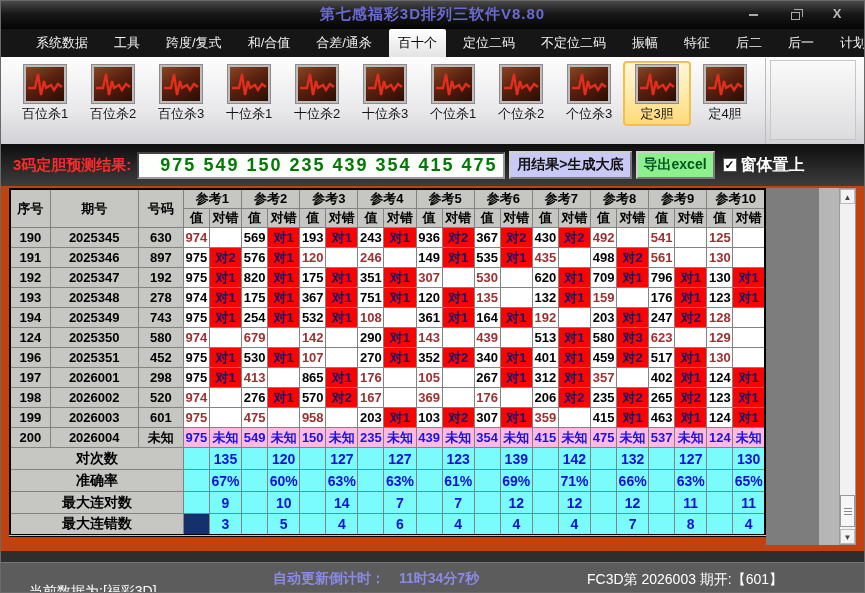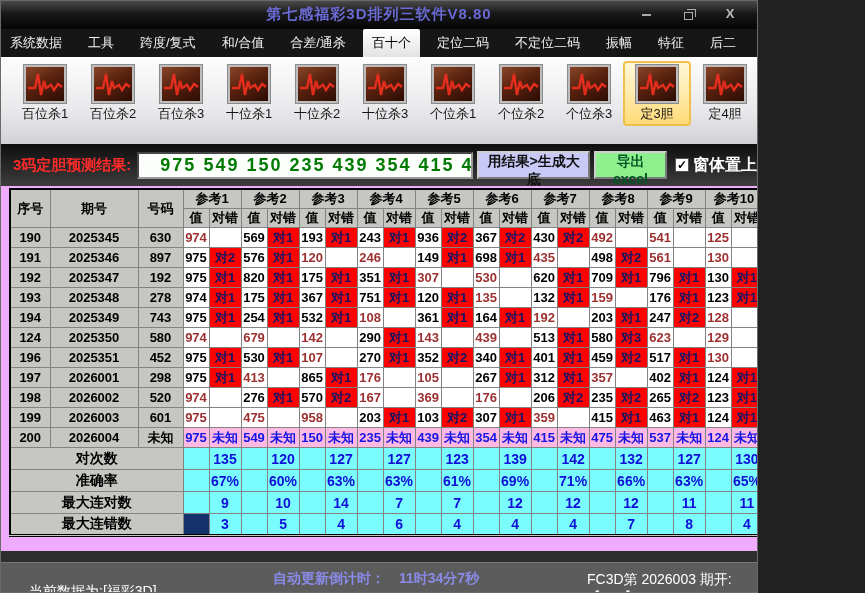--- a/index.html
+++ b/index.html
@@ -4,7 +4,7 @@
 <style>
   * { margin:0; padding:0; box-sizing:border-box; }
   html,body { width:865px; height:593px; background:#222; font-family:"Liberation Sans", sans-serif; }
-  .window { width:758px; height:593px; border:1px solid #6a6a6a; background:#f0abfc; overflow:hidden; position:relative; display:flex; flex-direction:column; }
+  .window { width:865px; height:593px; border:1px solid #6a6a6a; background:#c2410c; overflow:hidden; position:relative; display:flex; flex-direction:column; }
 
   
   .titlebar { height:28px; background:linear-gradient(#4a4a4a 0%, #181818 45%, #050505 100%); position:relative; flex:none; }

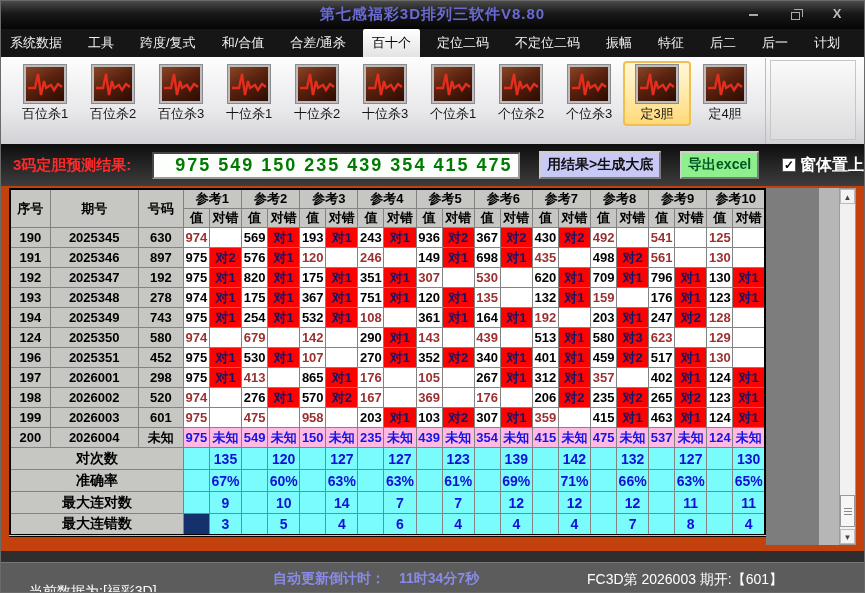--- a/index.html
+++ b/index.html
@@ -17,7 +17,7 @@
   .close-x { font-weight:bold; color:#bbb; font-size:13px; }
 
   
-  .menubar { height:28px; background:#161616; display:flex; align-items:center; gap:8px; flex:none; }
+  .menubar { height:28px; background:#161616; display:flex; align-items:center; padding-left:26px; gap:8px; flex:none; }
   .menu-item { color:#f2f2f2; font-size:13px; padding:5px 9px; white-space:nowrap; }
   .menu-item.sel { background:linear-gradient(#ffffff,#e3e3e3); color:#000; border-radius:2px 2px 0 0; }
 

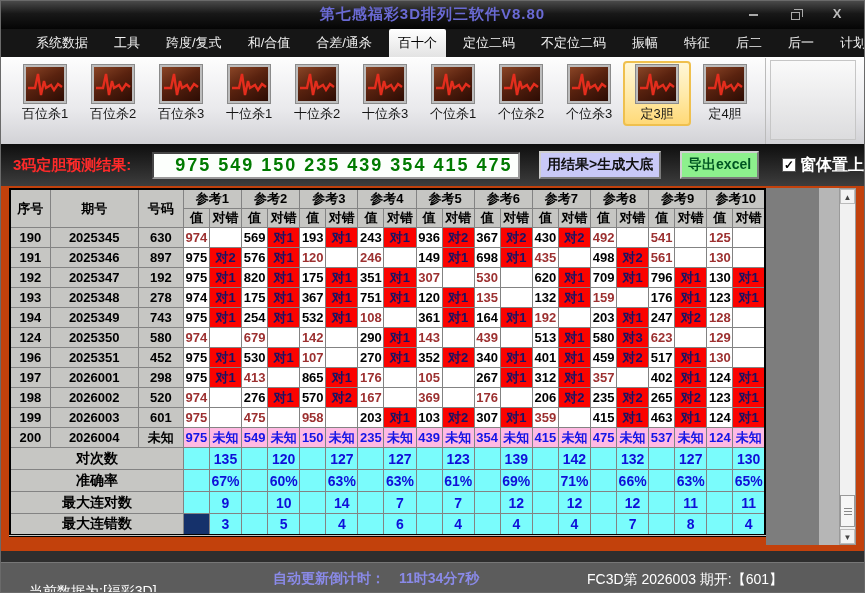--- a/index.html
+++ b/index.html
@@ -36,7 +36,7 @@
   .ribbon-right { flex:1; background:linear-gradient(#fafafa,#dcdcde); margin:2px 8px 4px 4px; border:1px solid #c6c6c6; }
 
   
-  .predict { height:42px; background:linear-gradient(#0e0e0e,#3d3d3d); display:flex; align-items:center; flex:none;justify-content:space-between; }
+  .predict { height:42px; background:linear-gradient(#0e0e0e,#3d3d3d); display:flex; align-items:center; flex:none; }
   .predict-label { color:#ff2a2a; font-weight:bold; font-size:15px; margin-left:12px; white-space:nowrap; }
   .predict-input { width:368px; height:27px; margin-left:6px; background:#fcfffc; border:2px inset #9a9a9a; color:#007a00; font-weight:bold; font-size:18px; font-family:"Liberation Sans",sans-serif; padding-left:21px; letter-spacing:2px; }
   .btn { height:28px; font-weight:bold; font-size:14px; border:2px outset #cfcfcf; margin-left:4px; padding:0 6px; font-family:"Liberation Sans",sans-serif; }

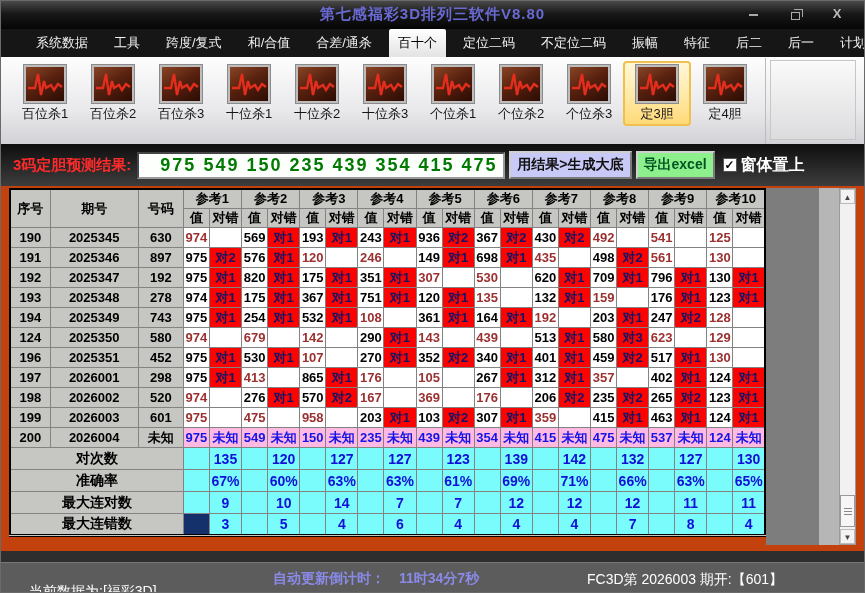--- a/index.html
+++ b/index.html
@@ -323,7 +323,7 @@
             <td class="res"></td>
             <td class="val">149</td>
             <td class="res hit">对1</td>
-            <td class="val">698</td>
+            <td class="val">535</td>
             <td class="res hit">对1</td>
             <td class="val miss">435</td>
             <td class="res"></td>

